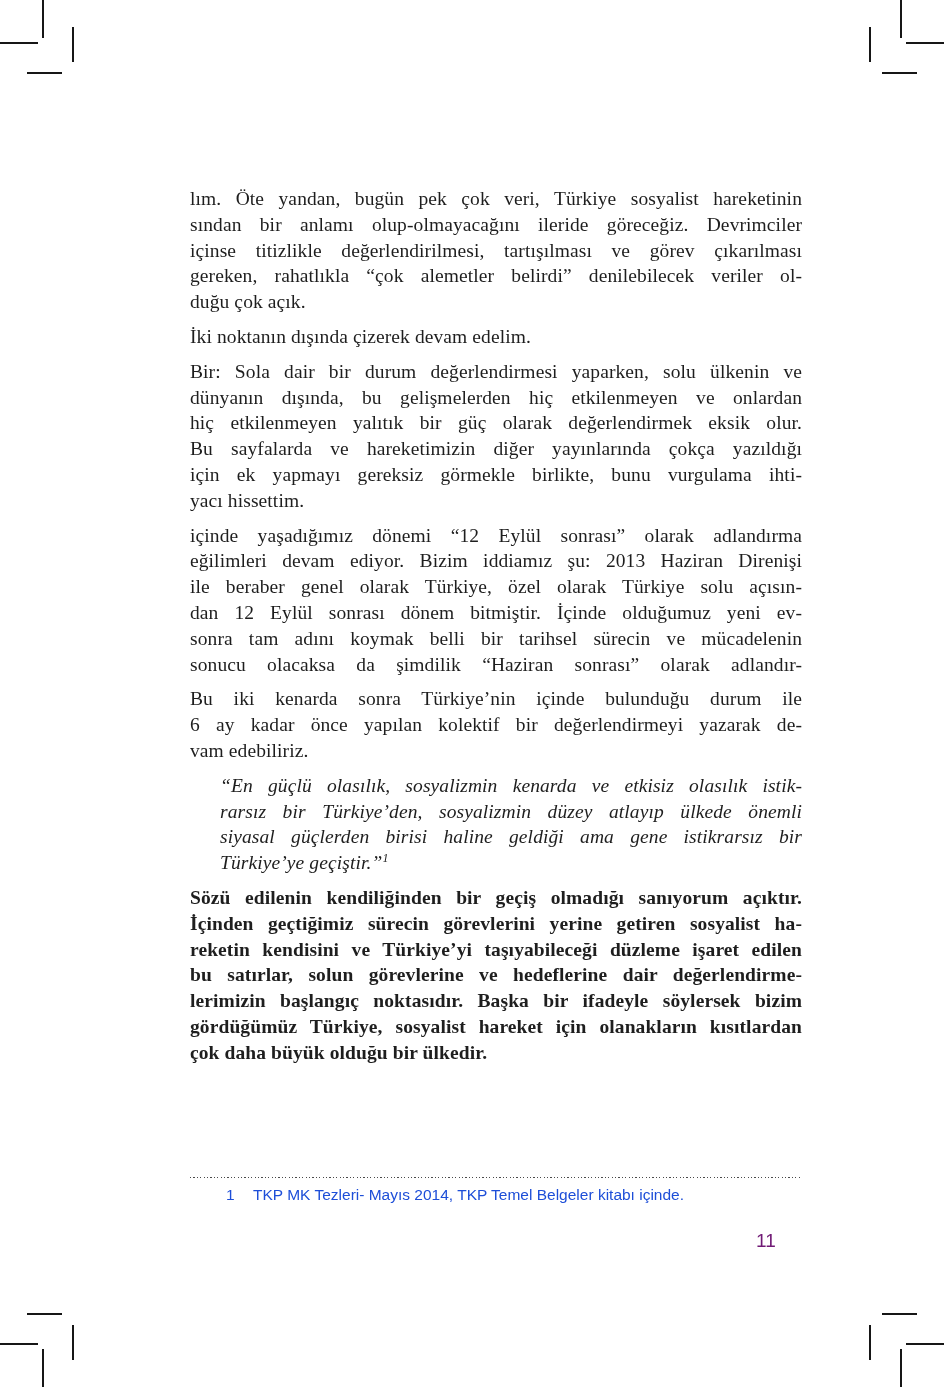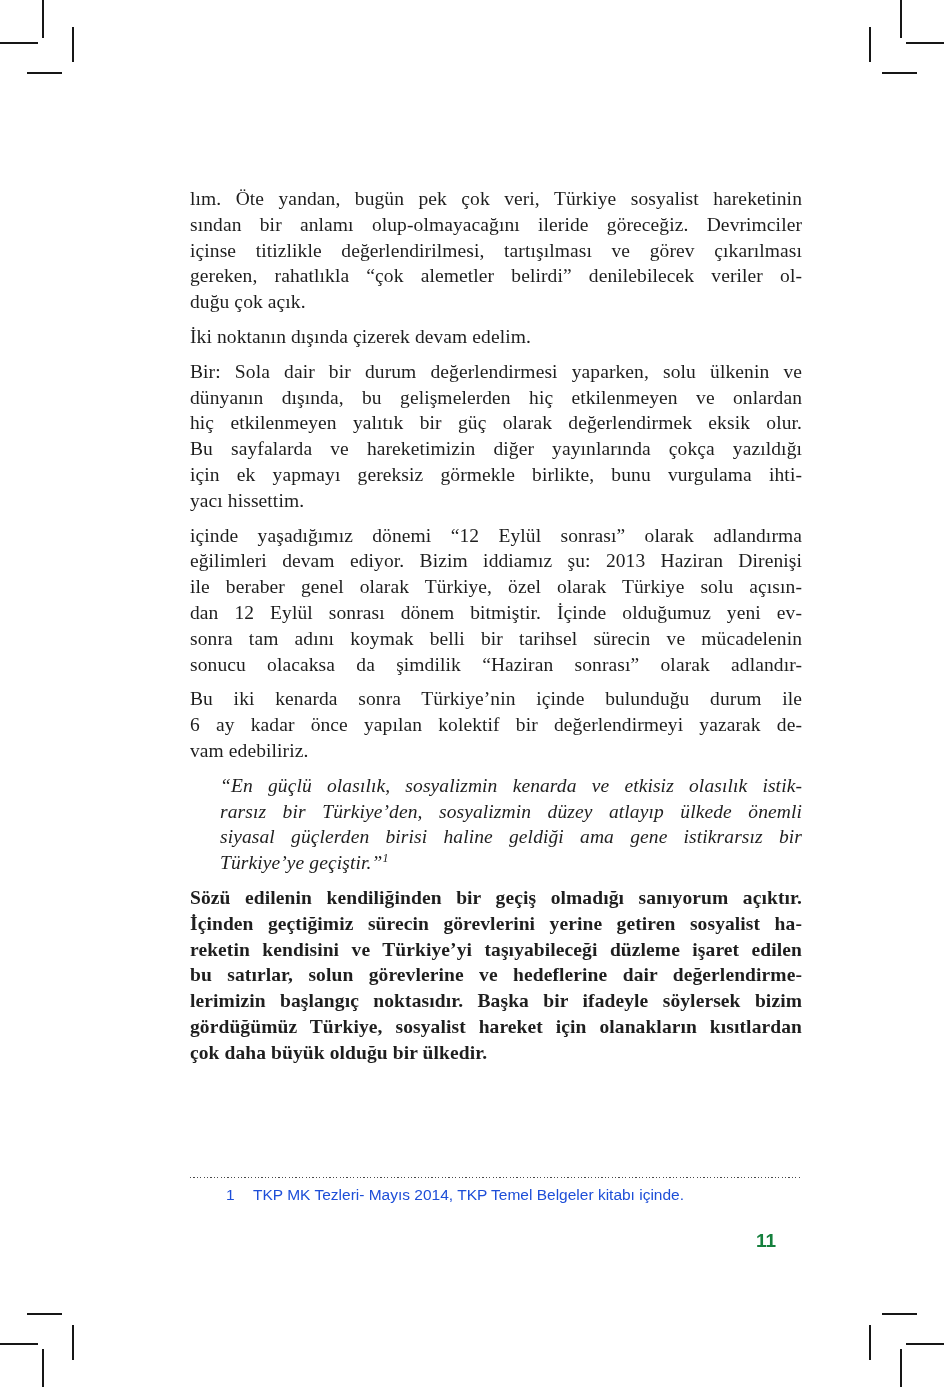--- a/index.html
+++ b/index.html
@@ -76,8 +76,8 @@
     top: 1230px;
     font-family: "Liberation Sans", sans-serif;
     font-size: 19px;
-    font-weight: bold;
-    color: #15803d;
+    font-weight: normal;
+    color: #701a75;
   }
 </style>
 </head>

